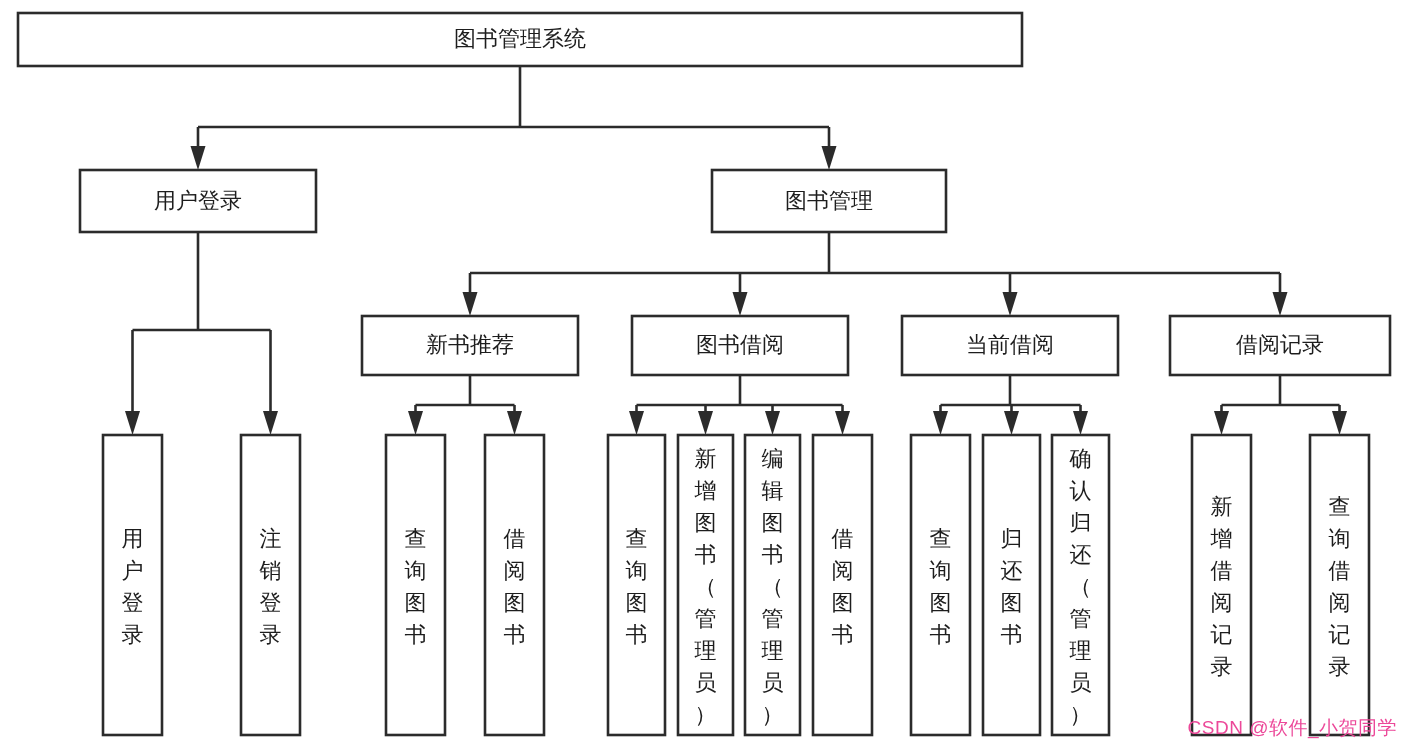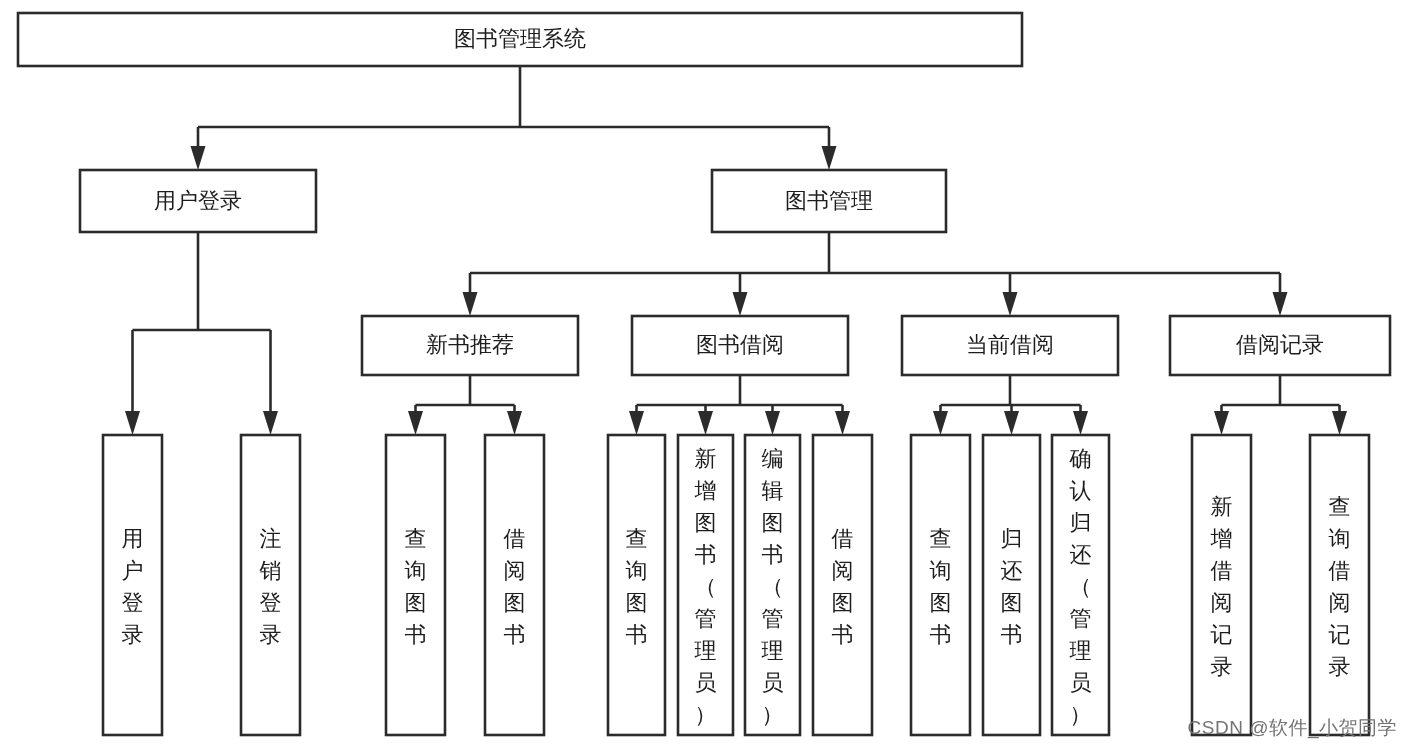--- a/index.html
+++ b/index.html
@@ -62,7 +62,7 @@
     bottom: 6px;
     font-family: "Liberation Sans", "DejaVu Sans", sans-serif;
     font-size: 19px;
-    color: #737373;
+    color: #ec4899;
     white-space: nowrap;
     letter-spacing: 0.5px;
     pointer-events: none;

